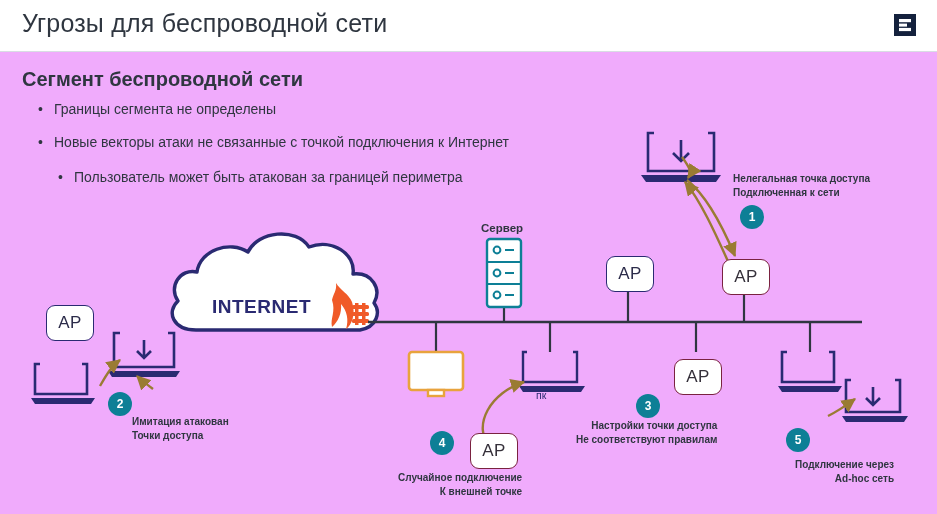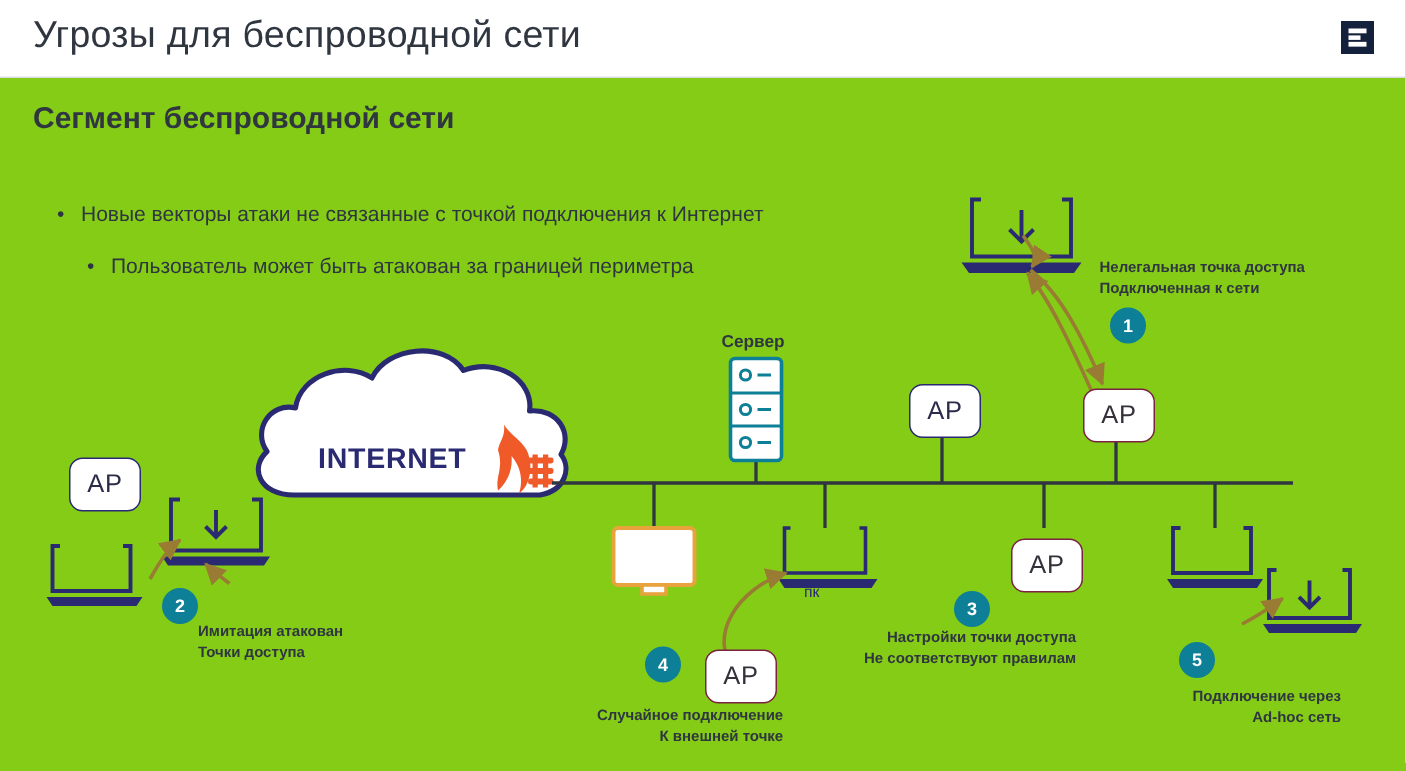--- a/index.html
+++ b/index.html
@@ -11,7 +11,7 @@
     position: relative;
     width: 937px;
     height: 514px;
-    background: #84cc16;
+    background: #f0abfc;
     font-family: "Liberation Sans", sans-serif;
     overflow: hidden;
   }

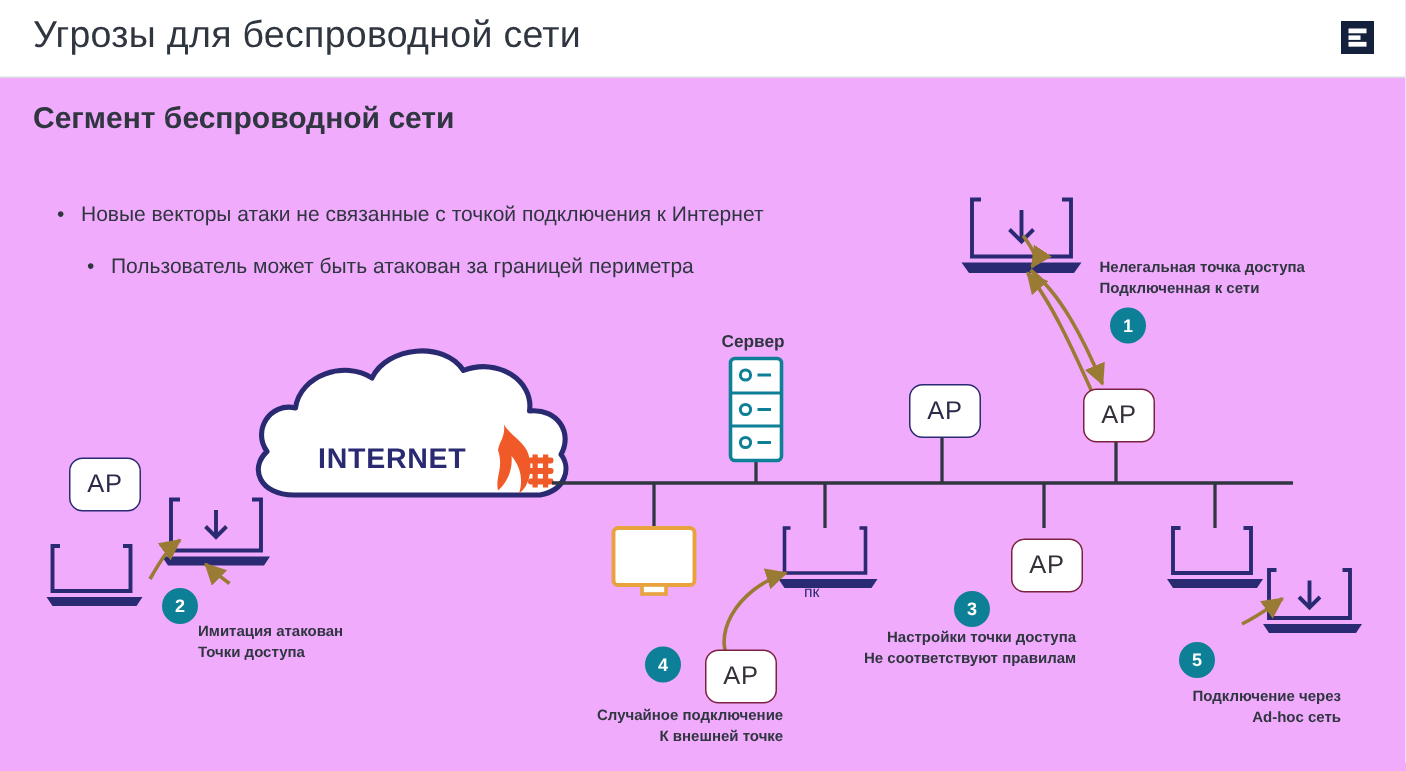--- a/index.html
+++ b/index.html
@@ -150,6 +150,9 @@
 
   <div id="subhead">Сегмент беспроводной сети</div>
 
+  <div class="bullet" id="b0">
+    <span class="dot">•</span><span>Границы сегмента не определены</span>
+  </div>
   <div class="bullet" id="b1">
     <span class="dot">•</span><span>Новые векторы атаки не связанные с точкой подключения к Интернет</span>
   </div>

